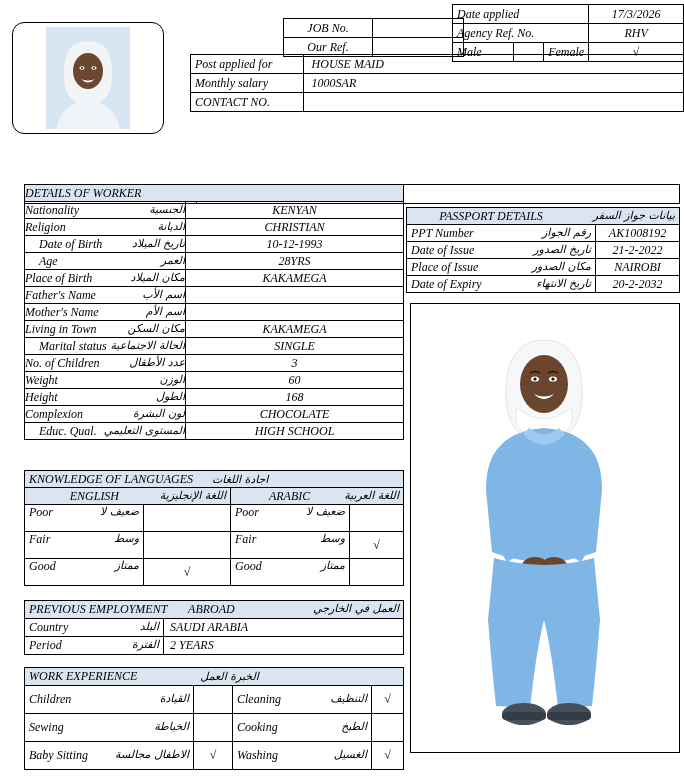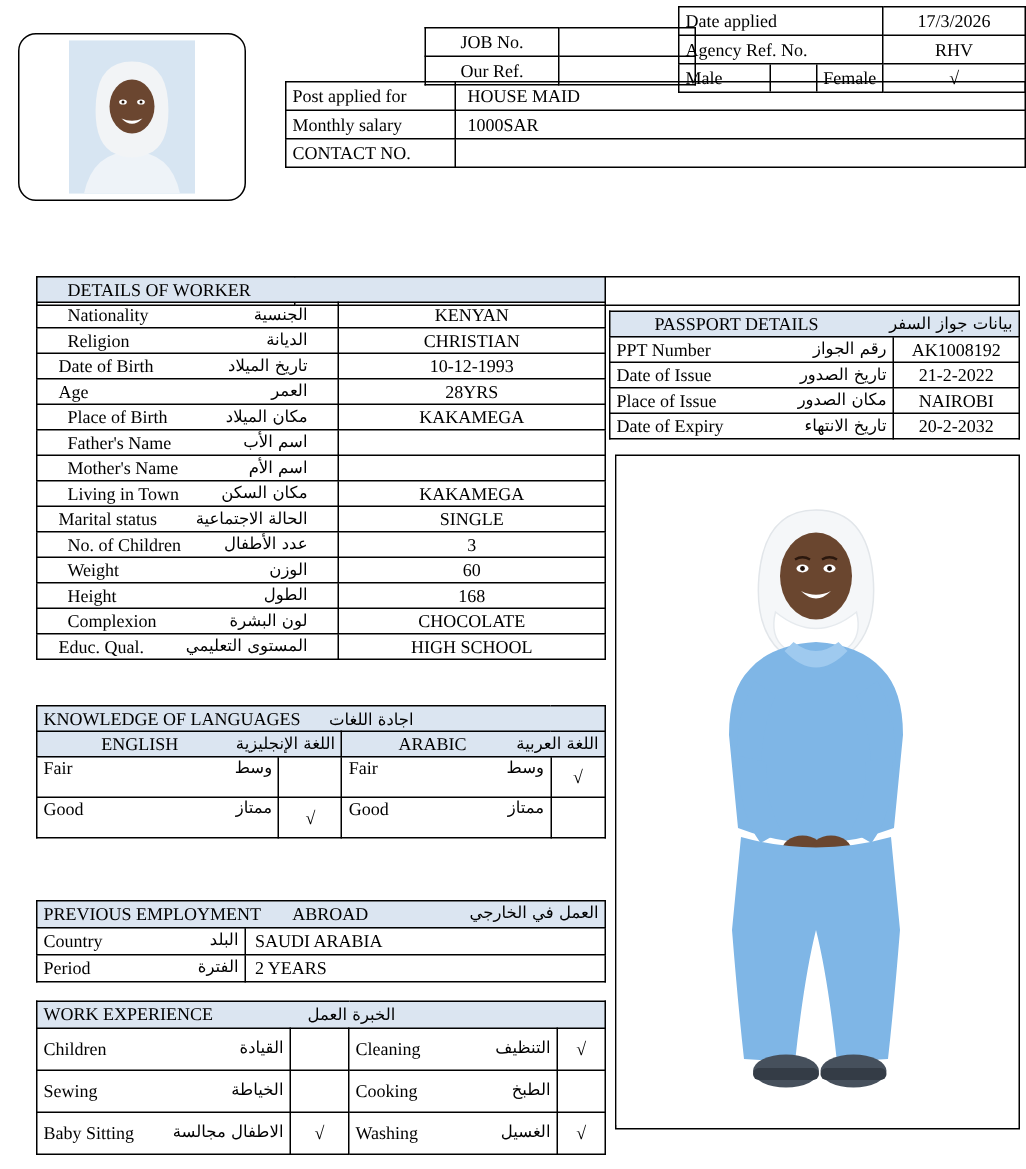--- a/index.html
+++ b/index.html
@@ -12,7 +12,7 @@
     position:relative;
     overflow:hidden;
   }
-  .page{position:relative;width:684px;height:620px;}
+  .page{position:relative;width:684px;height:620px;font-style:italic;}
 
   
   .photo-box{

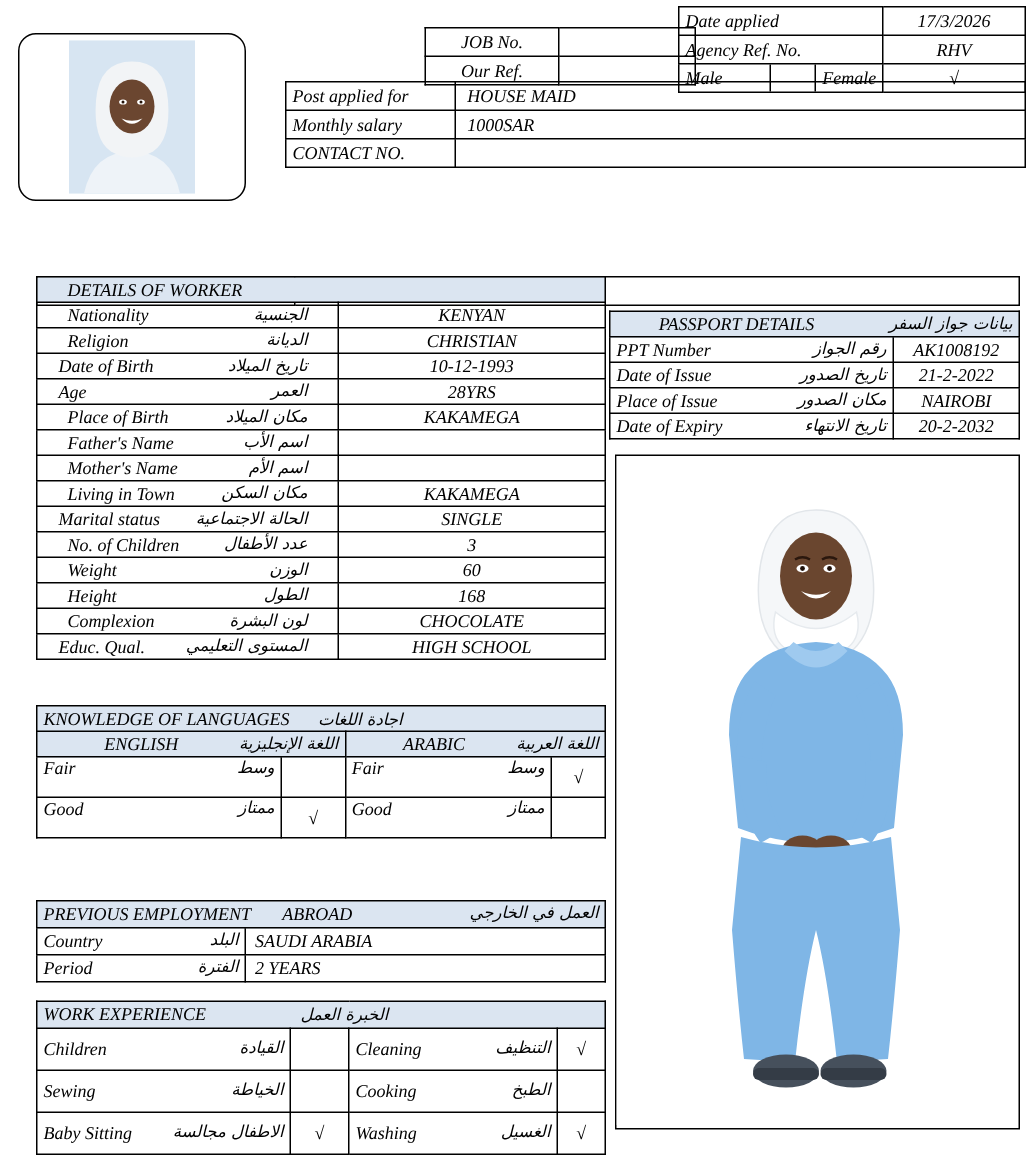--- a/index.html
+++ b/index.html
@@ -39,7 +39,7 @@
 
   
   .main-tbl{position:absolute;left:24px;top:184px;width:380px;}
-  .main-tbl td{border:1px solid #000;height:16px;padding:0 20px;font-size:12px;}
+  .main-tbl td{border:1px solid #000;height:16px;padding:0 0;font-size:12px;}
   .hdr{background:#dbe5f1;font-size:12px;}
   .lbl-en{display:inline-block;}
   .lbl-ar{float:right;font-family:"DejaVu Sans",sans-serif;font-size:11px;}

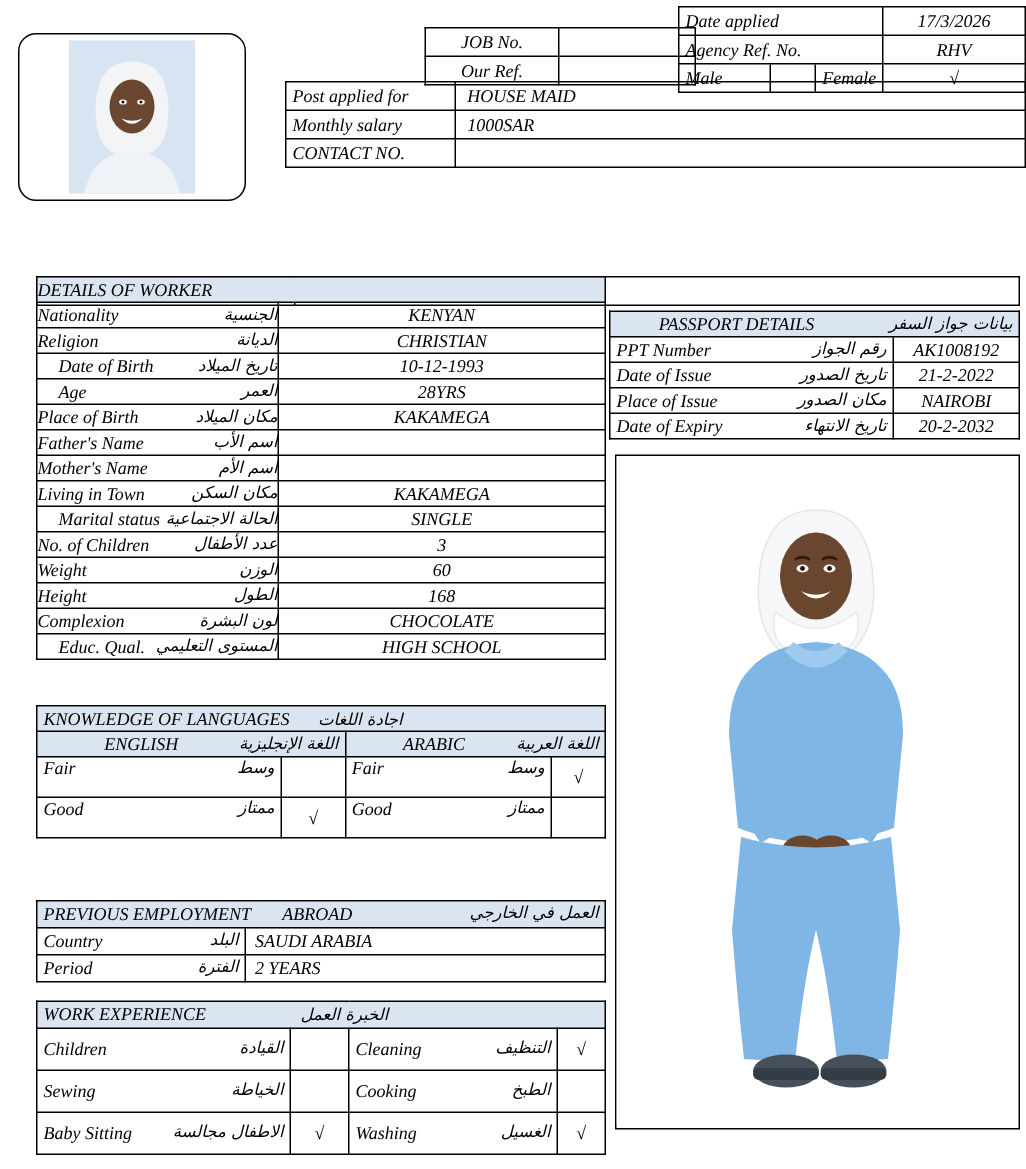--- a/index.html
+++ b/index.html
@@ -374,6 +374,18 @@
       </td>
     </tr>
     <tr class="lang-row">
+      <td style="width:110px;vertical-align:top;">
+        <span>Poor</span>
+        <span class="lbl-ar">ضعيف لا</span>
+      </td>
+      <td style="width:78px;" class="chk"></td>
+      <td style="width:110px;vertical-align:top;">
+        <span>Poor</span>
+        <span class="lbl-ar">ضعيف لا</span>
+      </td>
+      <td class="chk"></td>
+    </tr>
+    <tr class="lang-row">
       <td style="vertical-align:top;">
         <span>Fair</span>
         <span class="lbl-ar">وسط</span>

